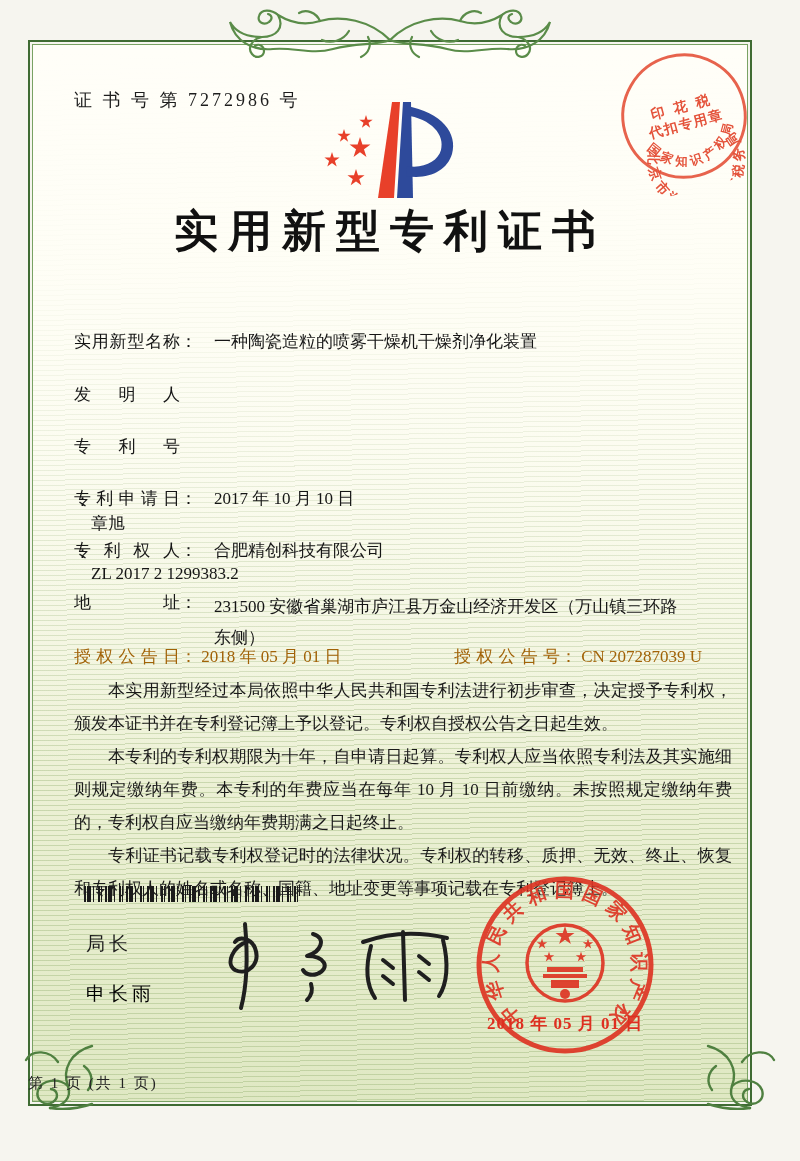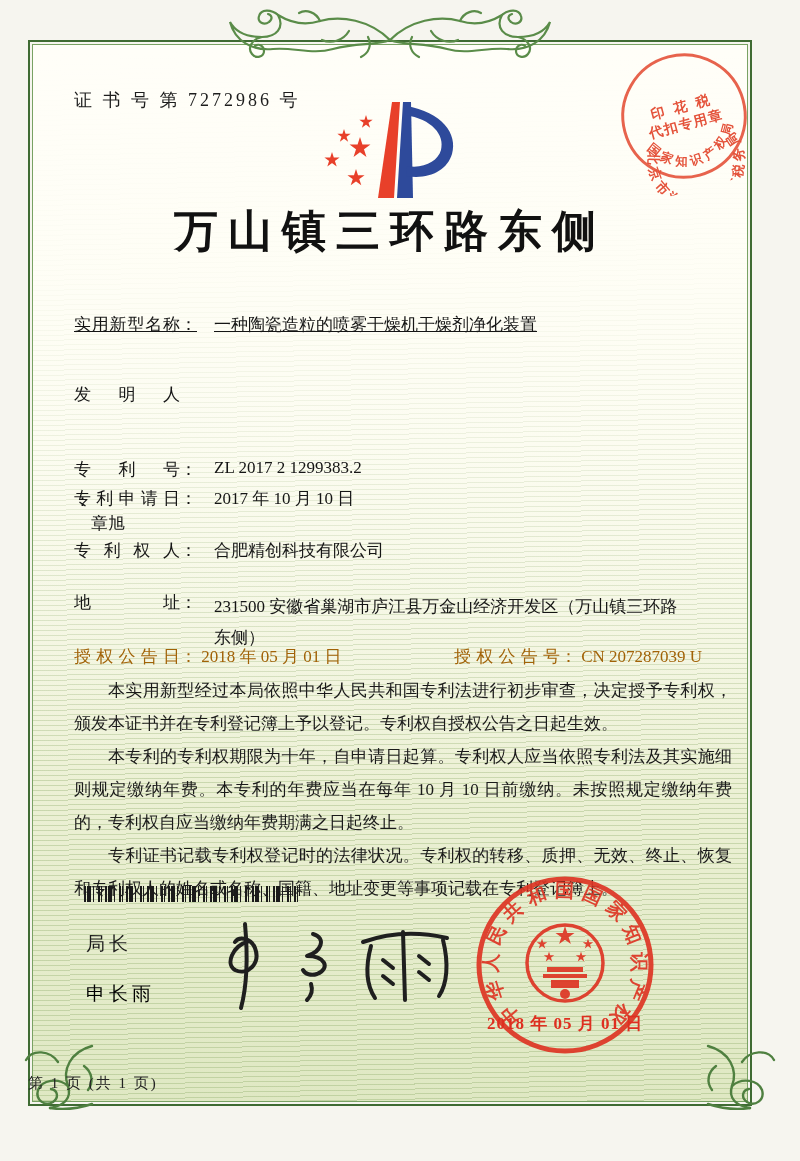--- a/index.html
+++ b/index.html
@@ -134,7 +134,7 @@
     </svg>
   </div>
 
-  <div class="abs title">万山镇三环路东侧</div>
+  <div class="abs title">实用新型专利证书</div>
 
   <div class="abs frow" style="top:313px;text-decoration:underline;">
     <span class="flabel">实用新型名称</span>

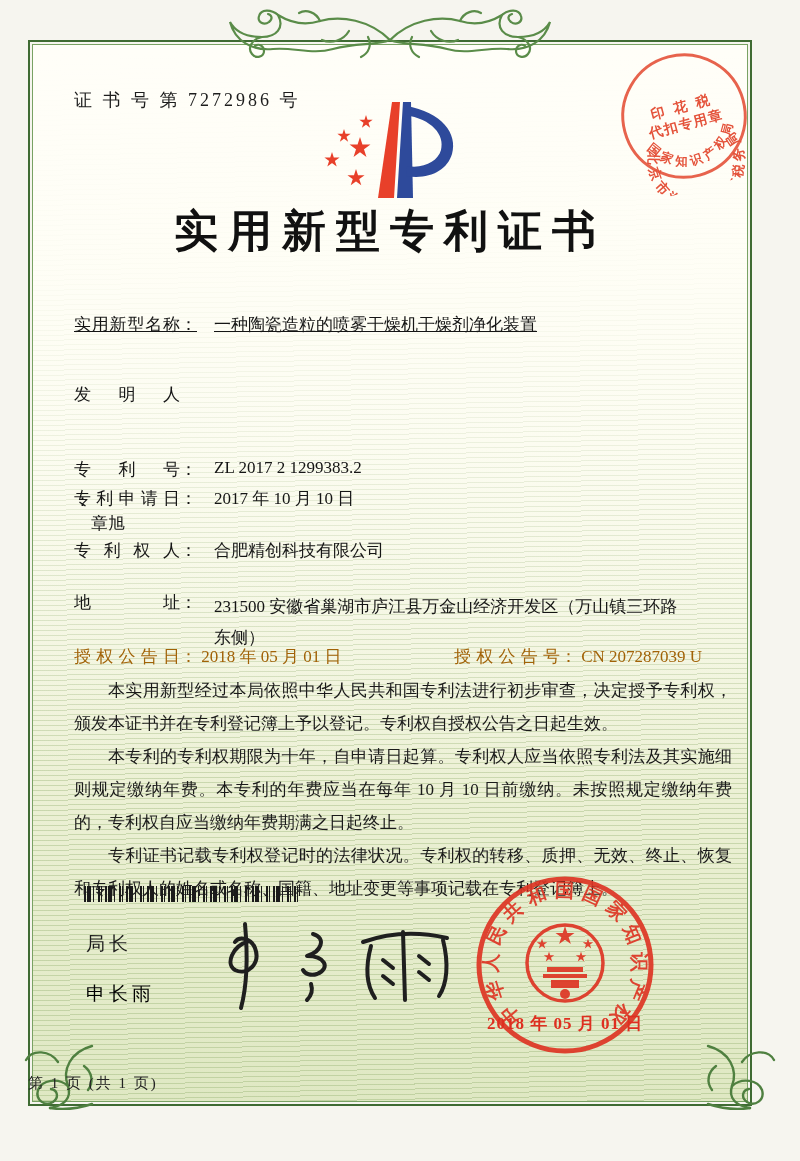--- a/index.html
+++ b/index.html
@@ -136,7 +136,7 @@
 
   <div class="abs title">实用新型专利证书</div>
 
-  <div class="abs frow" style="top:313px;text-decoration:underline;">
+  <div class="abs frow" style="top:330px;">
     <span class="flabel">实用新型名称</span>
       <span class="fcolon">：</span>
     <span class="fvalue">一种陶瓷造粒的喷雾干燥机干燥剂净化装置</span>

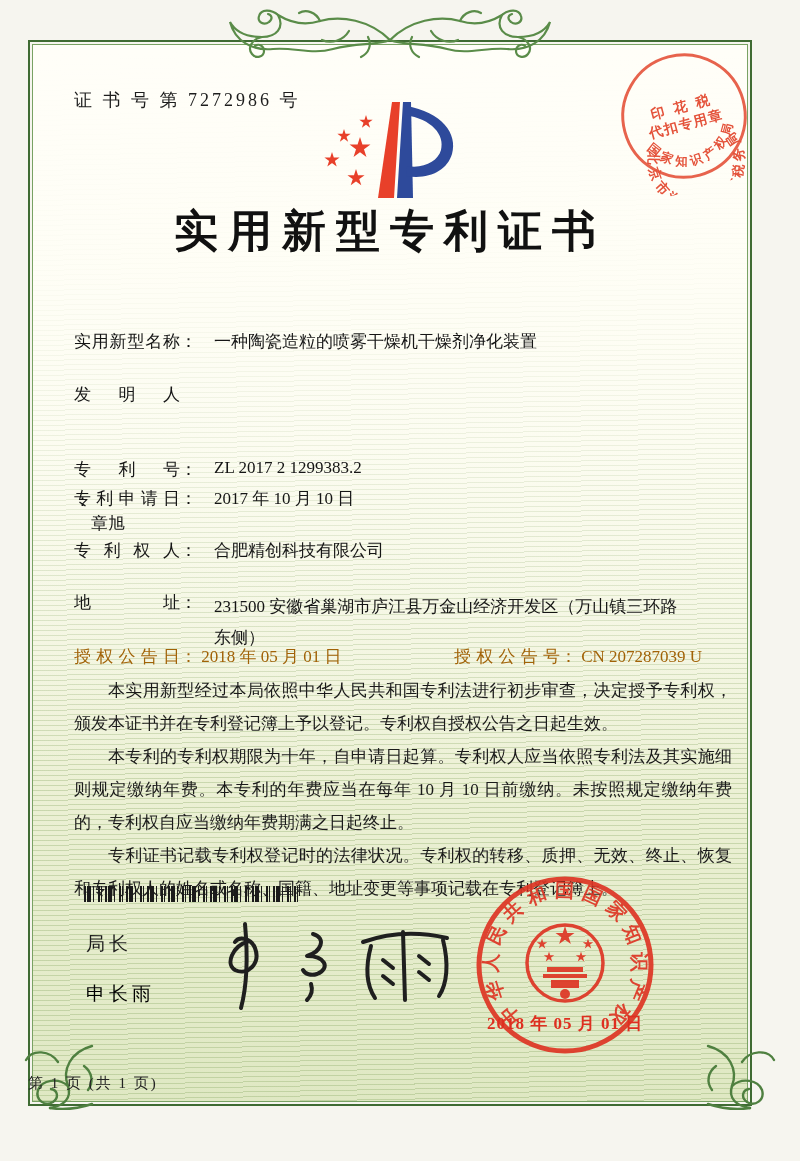--- a/index.html
+++ b/index.html
@@ -146,7 +146,7 @@
       <span class="fcolon">：</span>
     <span class="fvalue">章旭</span>
   </div>
-  <div class="abs frow" style="top:458px;">
+  <div class="abs frow" style="top:435px;flex-direction:column;">
     <span class="flabel">专利号</span>
       <span class="fcolon">：</span>
     <span class="fvalue">ZL 2017 2 1299383.2</span>

